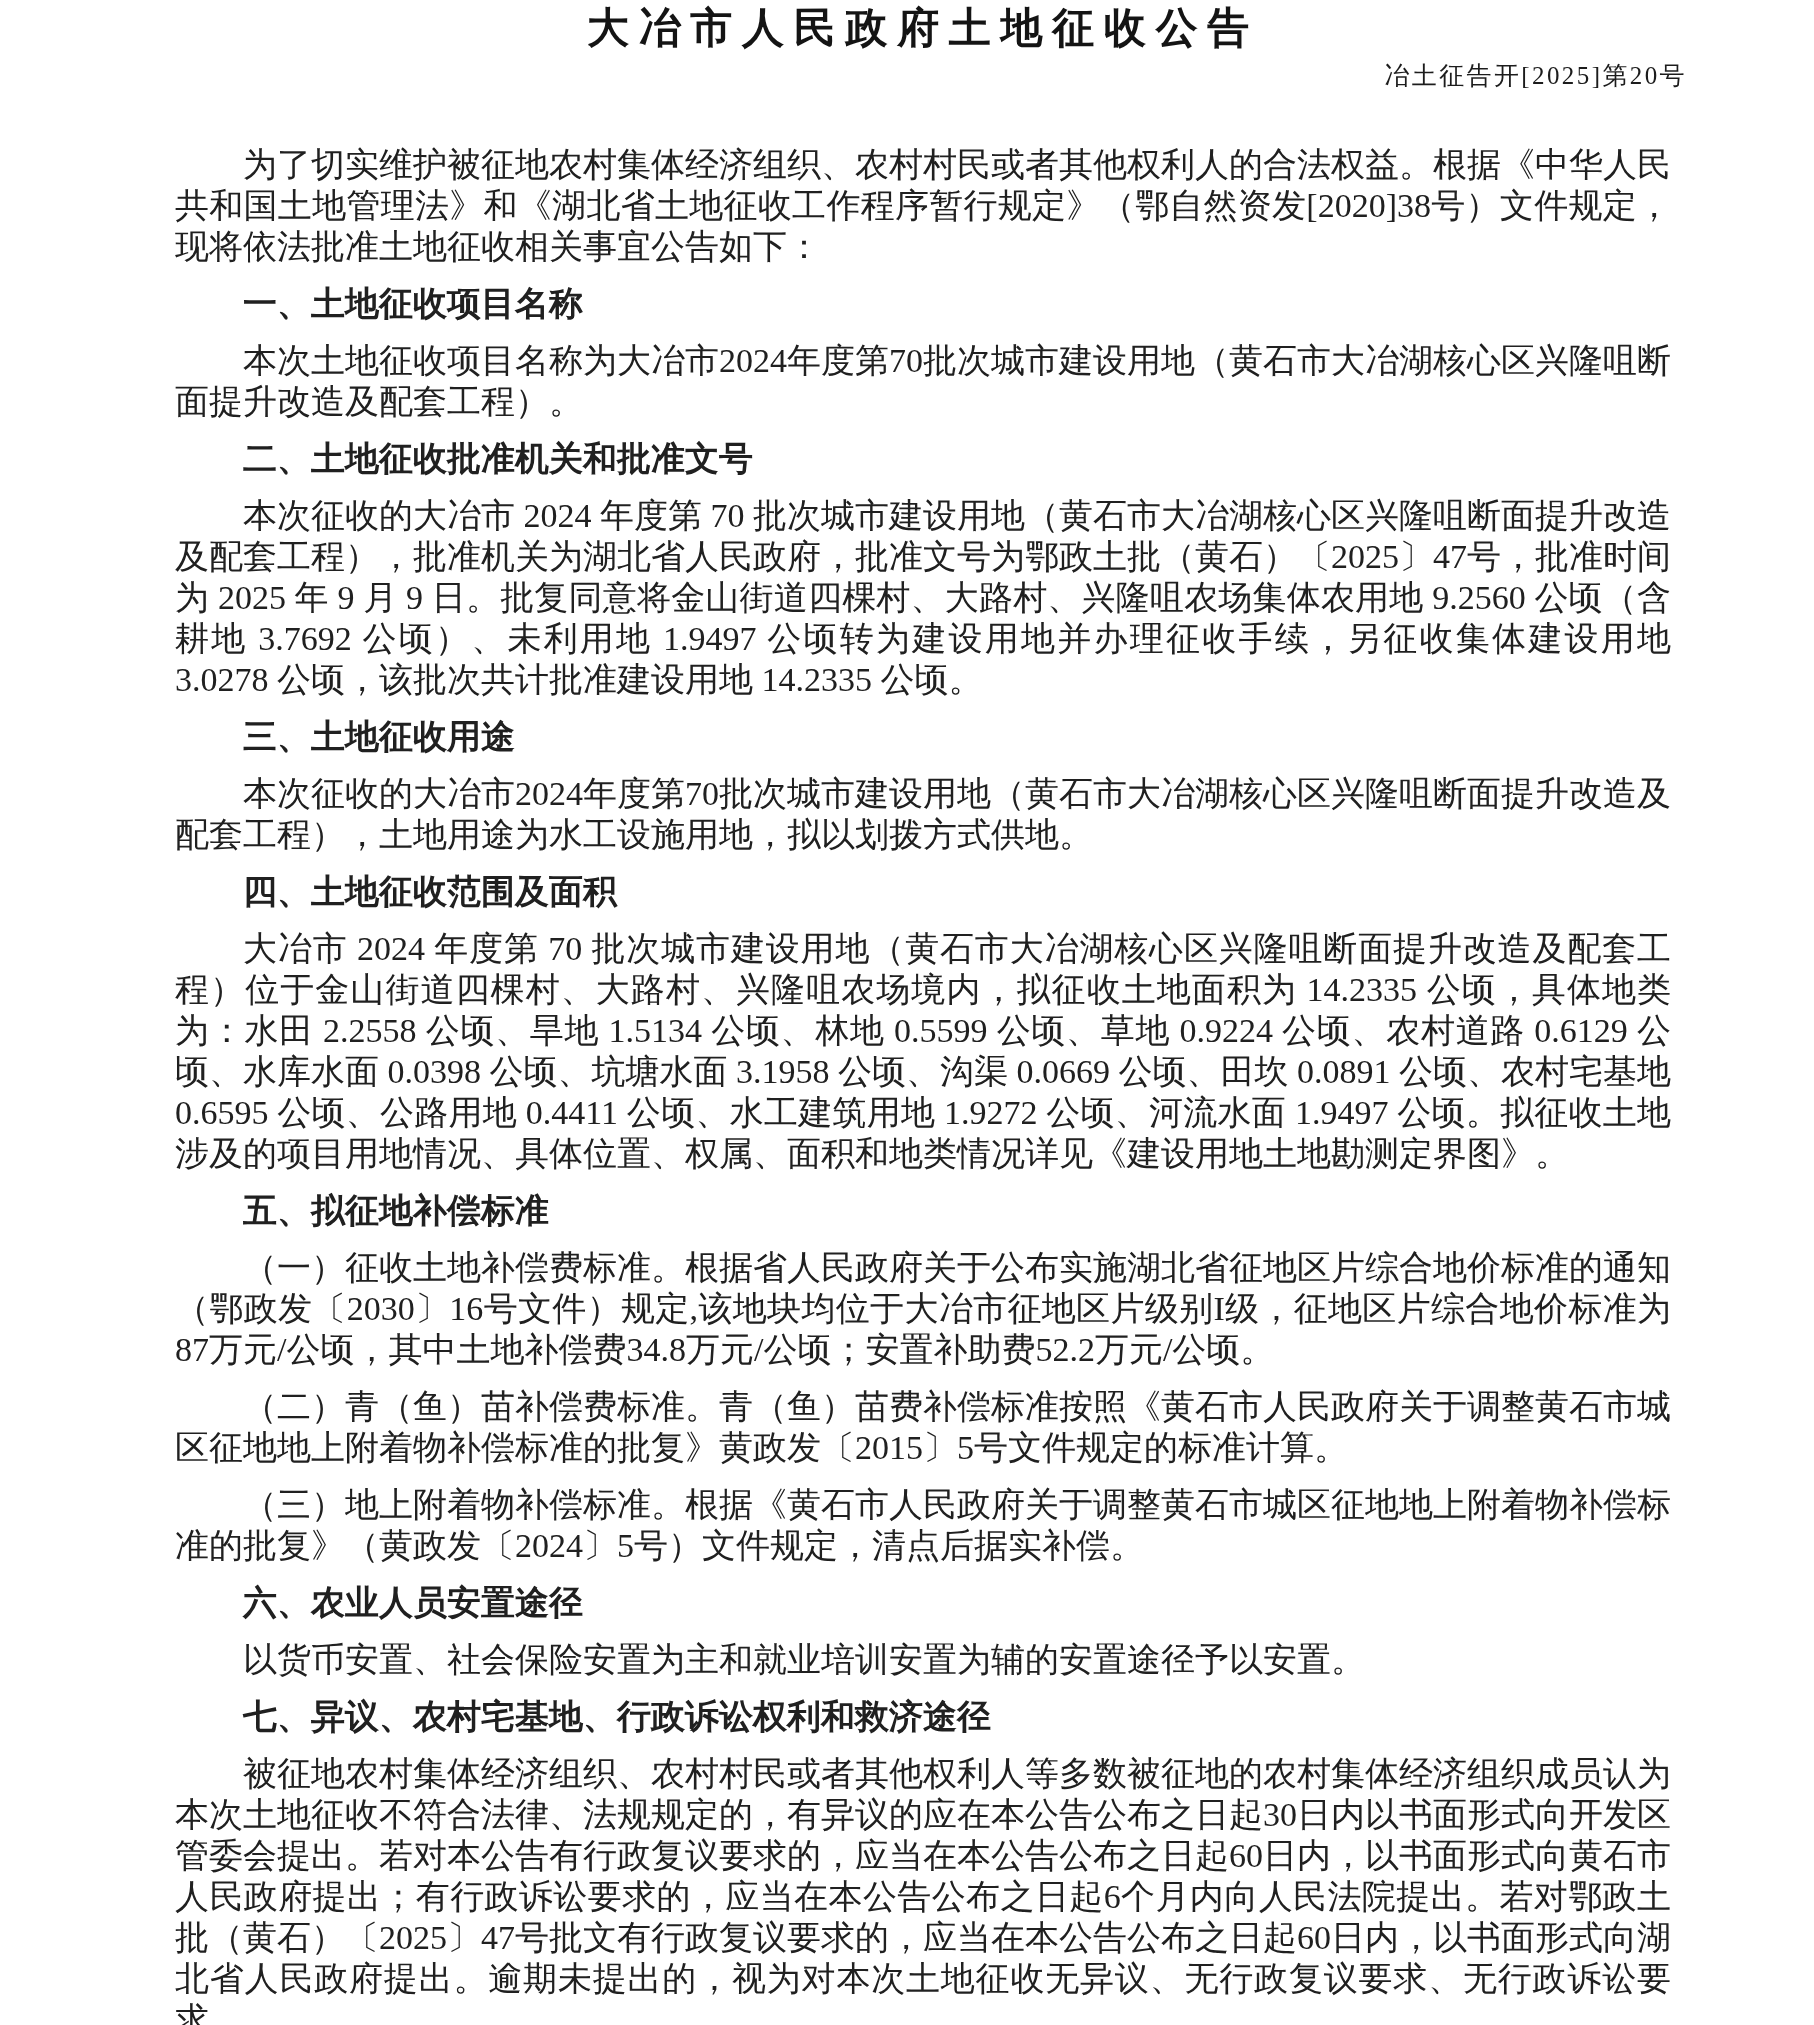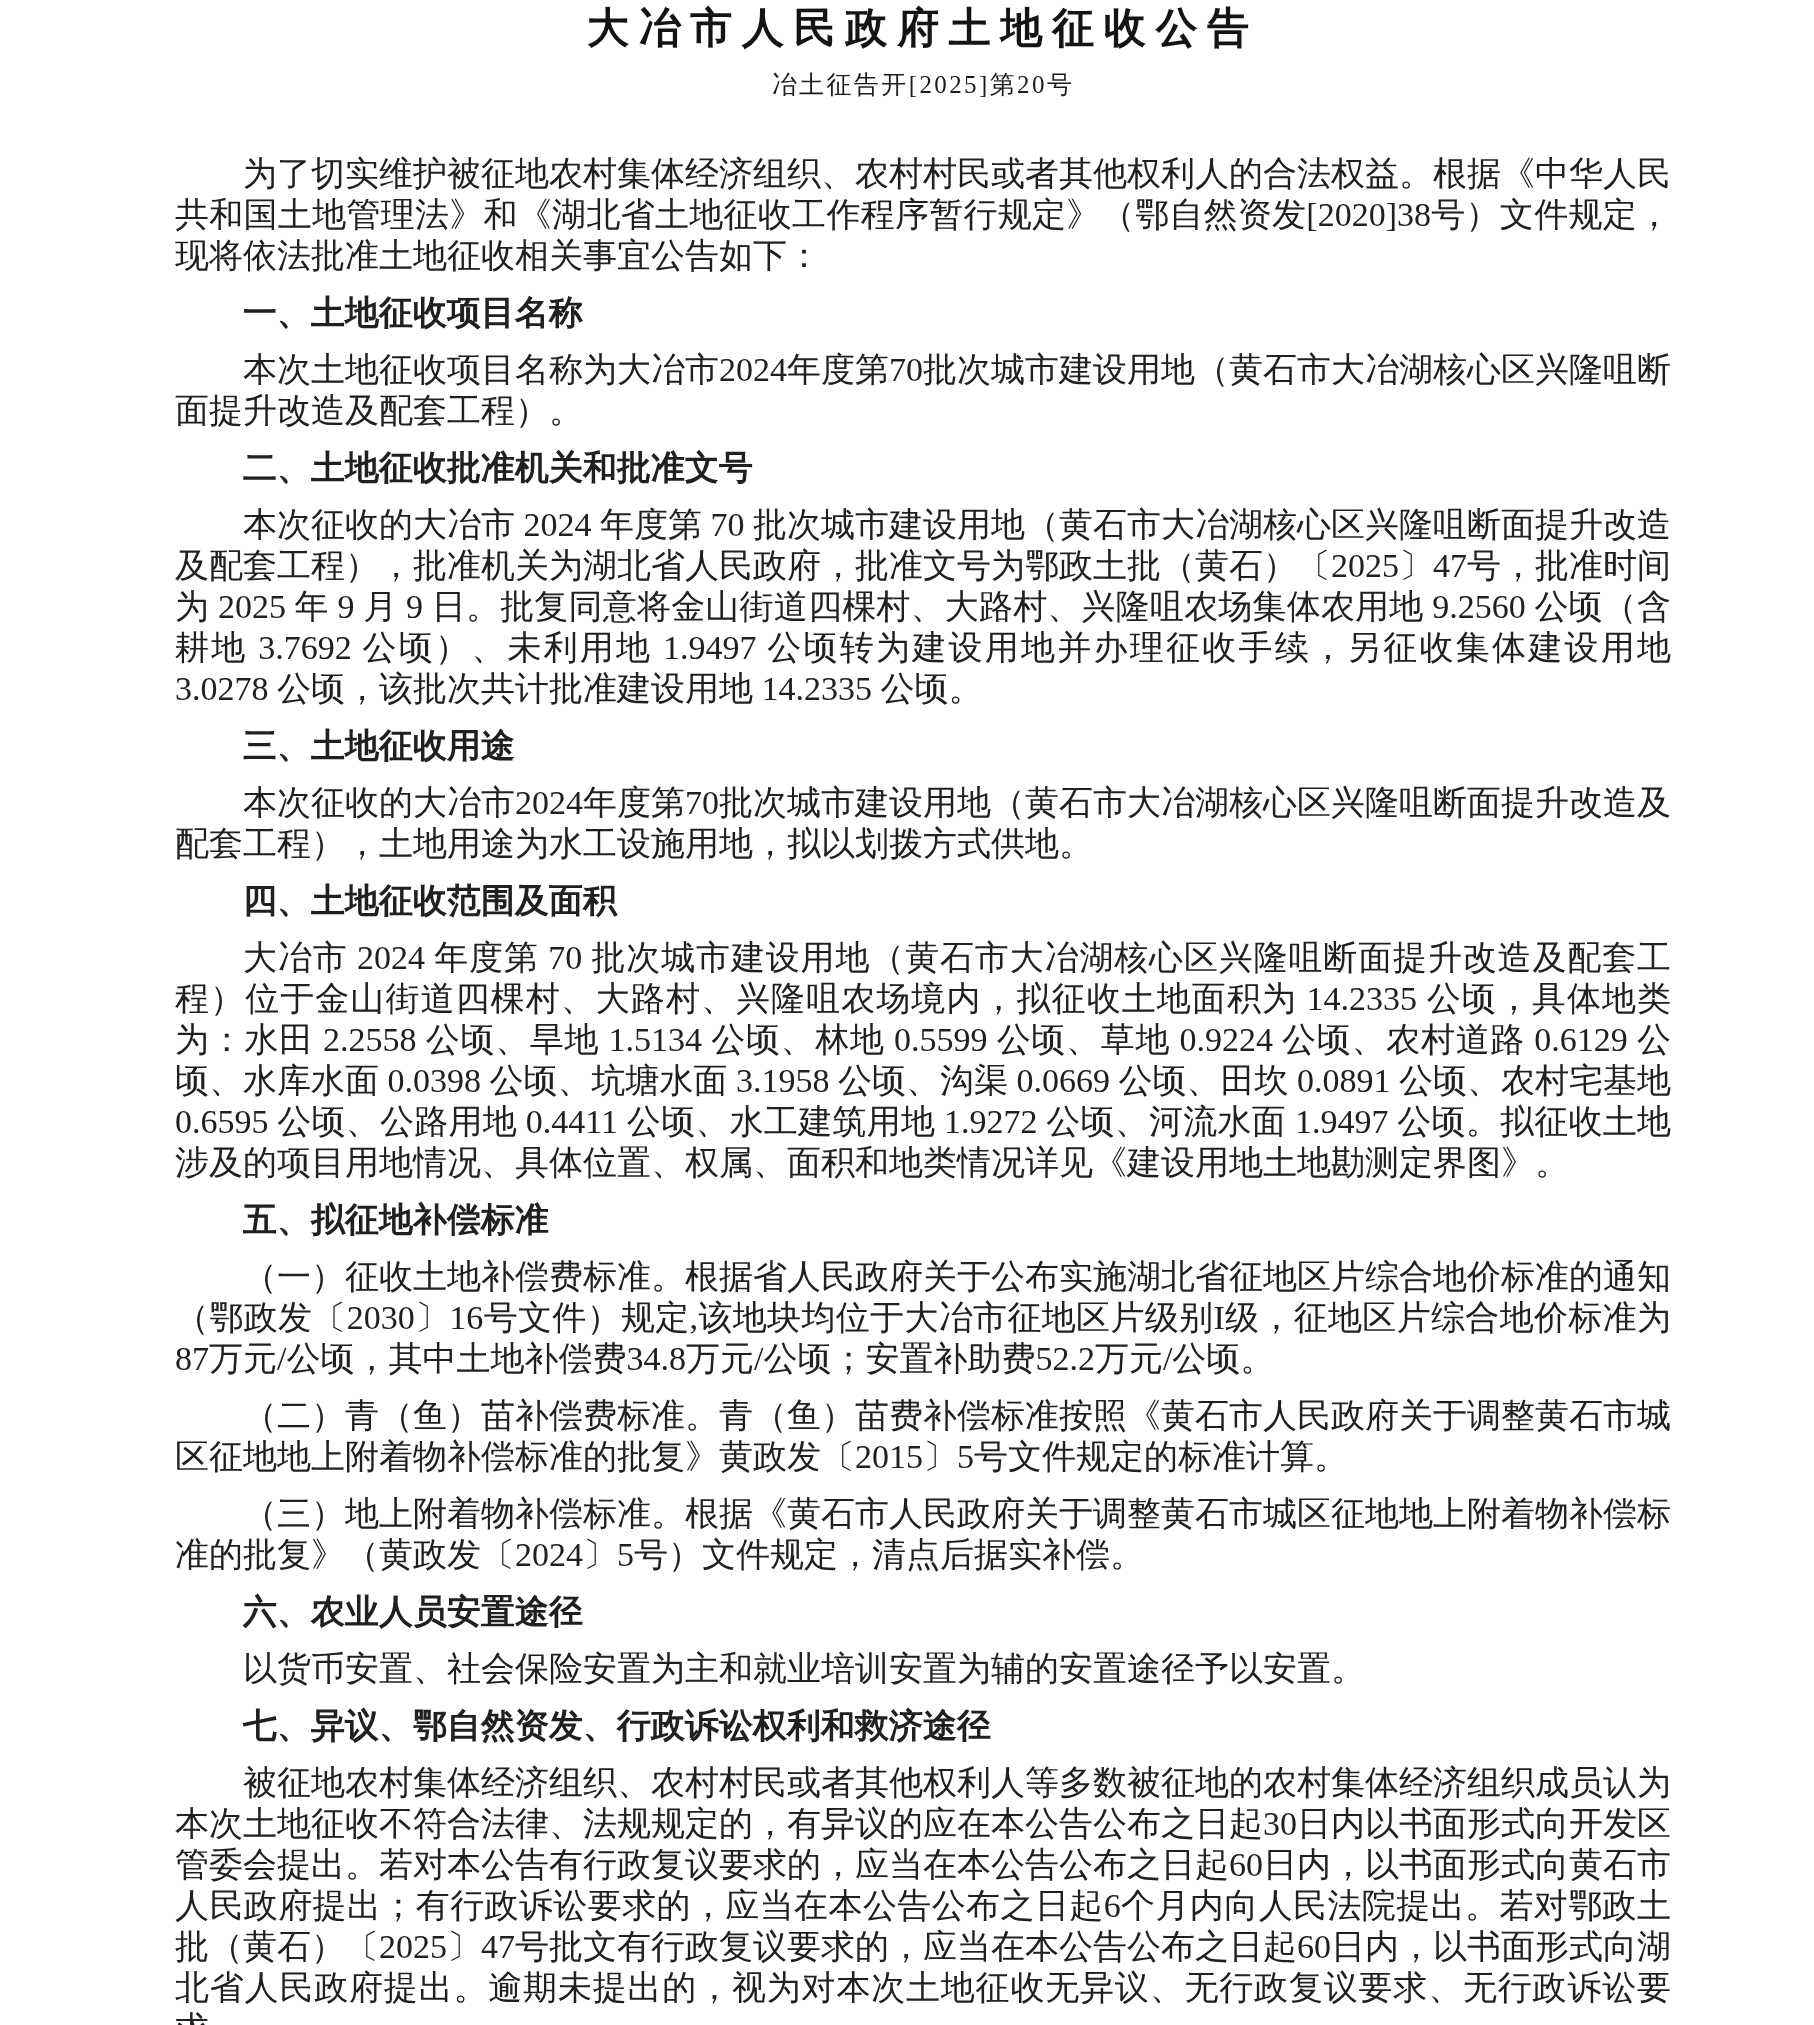--- a/index.html
+++ b/index.html
@@ -27,8 +27,8 @@
     white-space: nowrap;
   }
   .doc-number {
-    margin-top: 12px;
-    text-align: center;
+    margin-top: 3px;
+    text-align: right;
     font-size: 25px;
     letter-spacing: 2.4px;
     color: #1c1c1c;

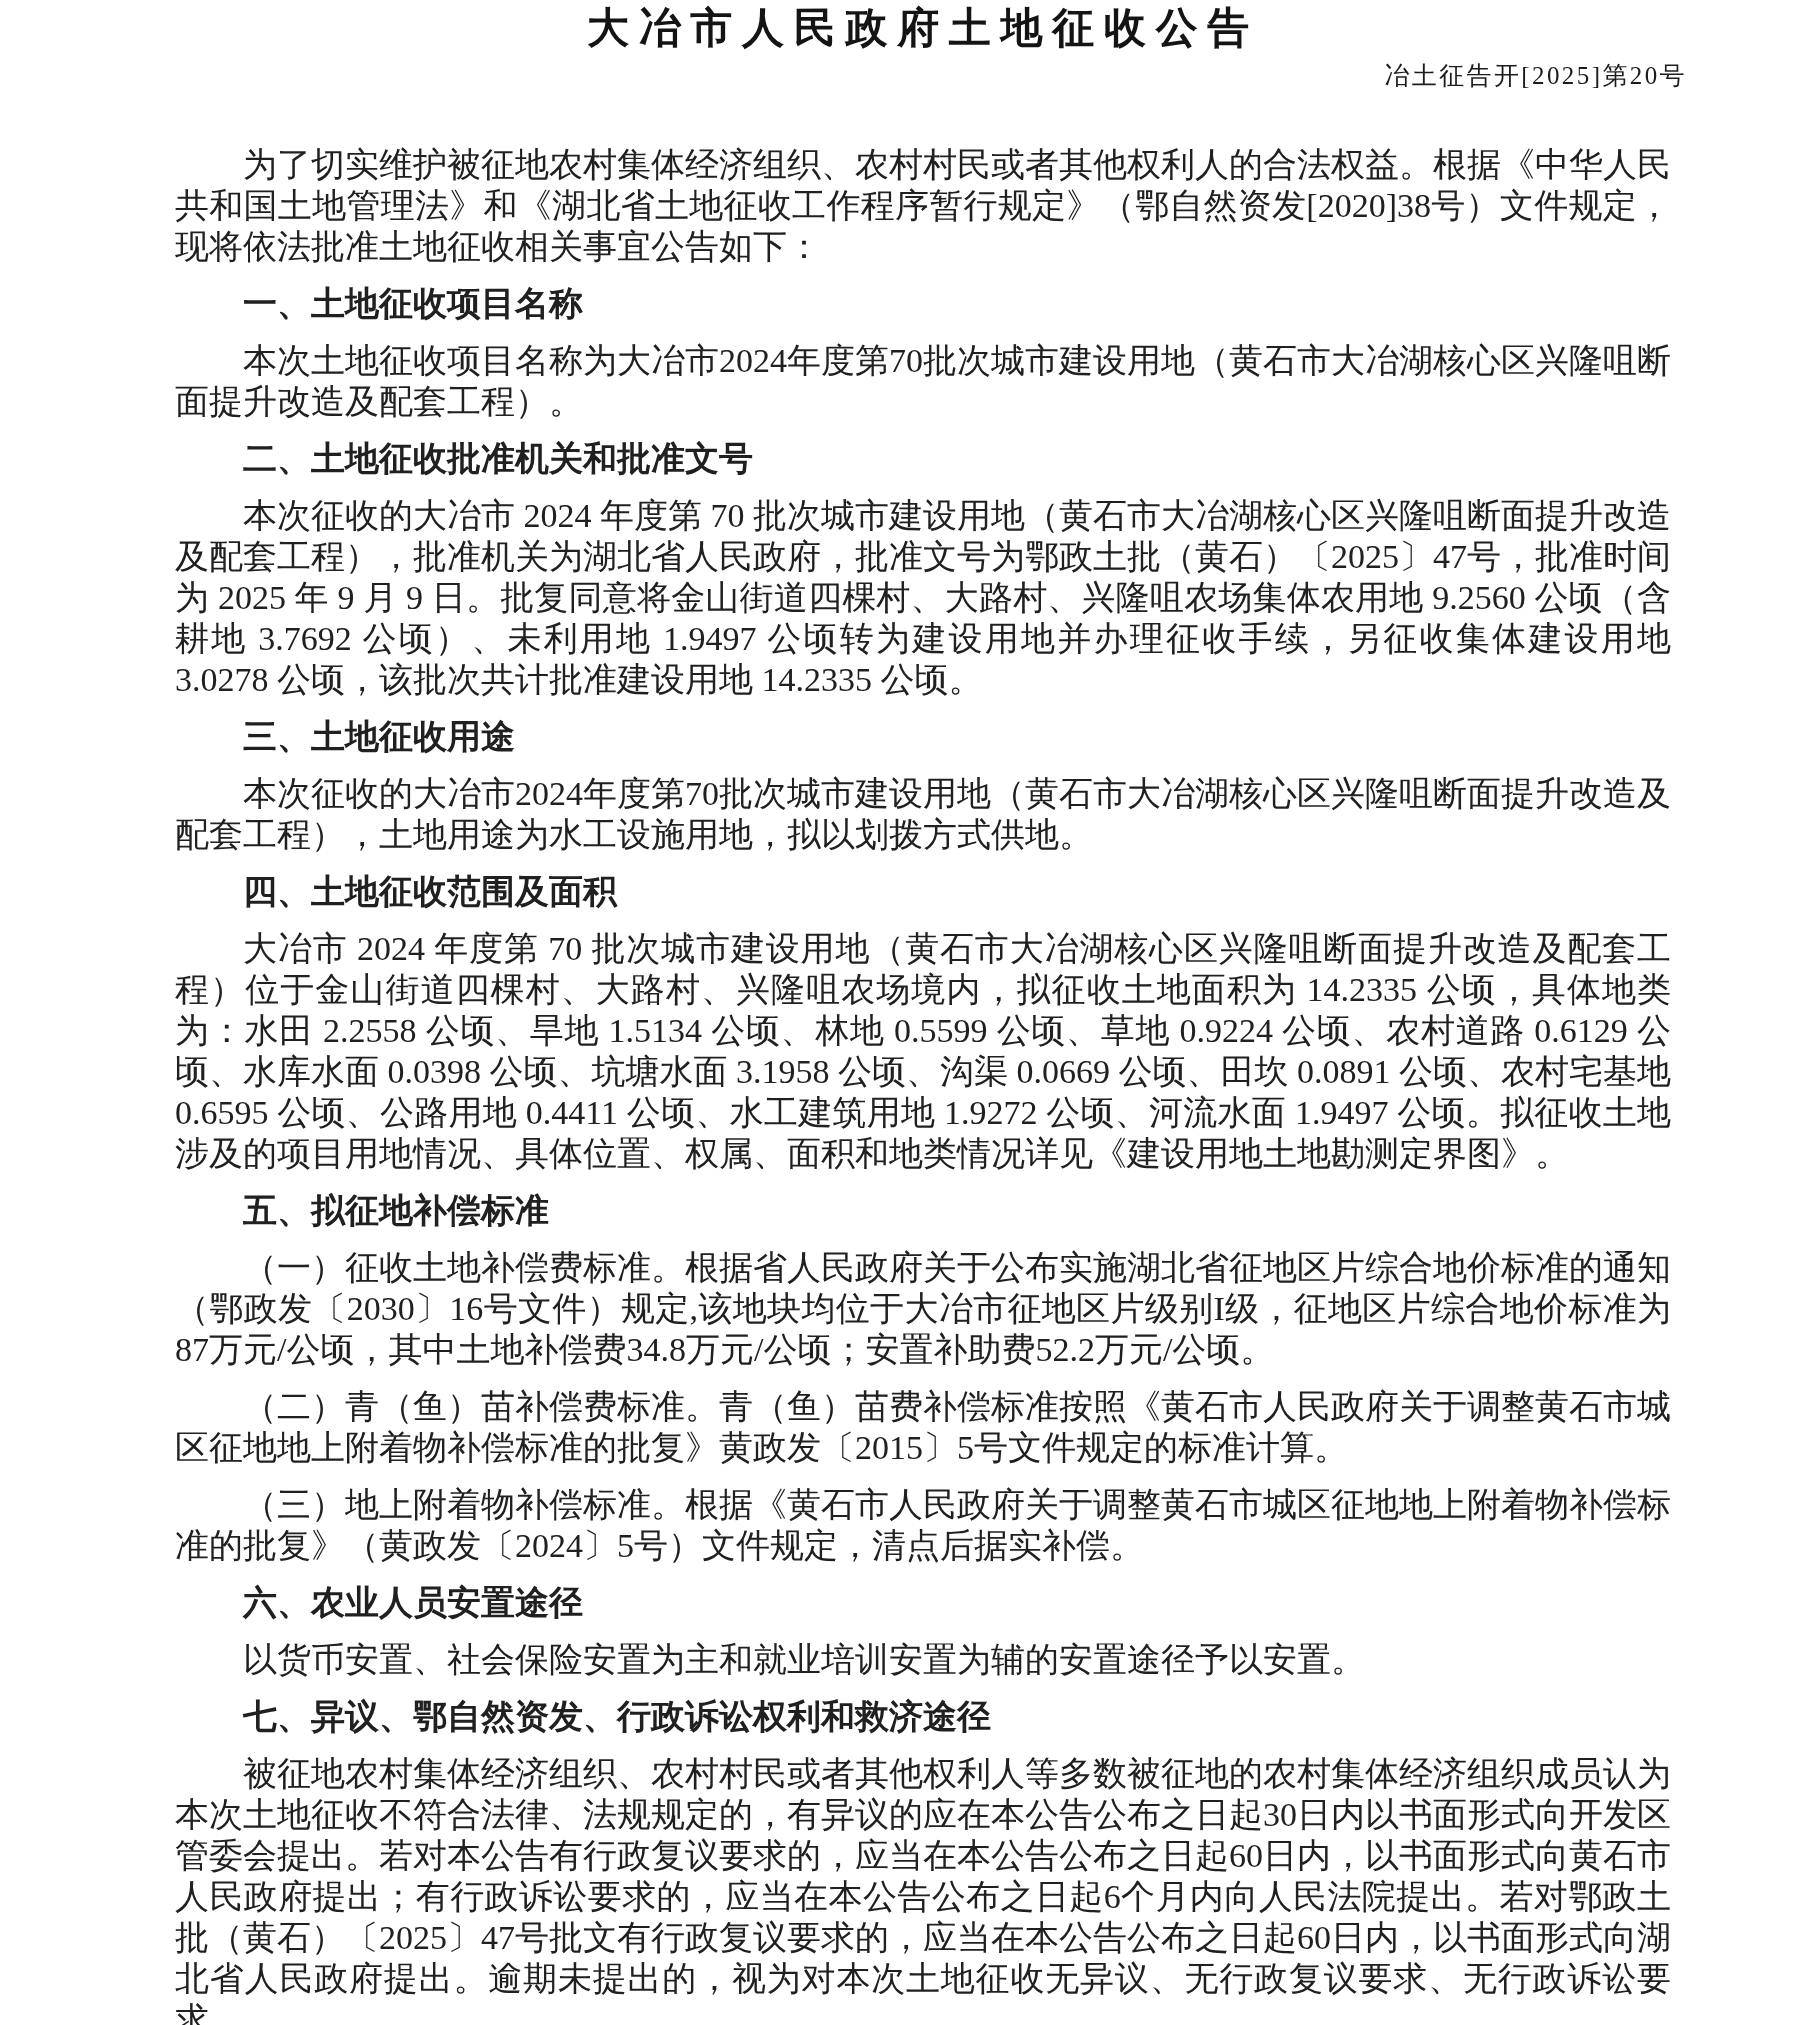--- a/index.html
+++ b/index.html
@@ -67,7 +67,7 @@
         <p class="text">（三）地上附着物补偿标准。根据《黄石市人民政府关于调整黄石市城区征地地上附着物补偿标准的批复》（黄政发〔2024〕5号）文件规定，清点后据实补偿。</p>
         <p class="heading">六、农业人员安置途径</p>
         <p class="text">以货币安置、社会保险安置为主和就业培训安置为辅的安置途径予以安置。</p>
-        <p class="heading">七、异议、鄂自然资发、行政诉讼权利和救济途径</p>
+        <p class="heading">七、异议、农村宅基地、行政诉讼权利和救济途径</p>
         <p class="text">被征地农村集体经济组织、农村村民或者其他权利人等多数被征地的农村集体经济组织成员认为本次土地征收不符合法律、法规规定的，有异议的应在本公告公布之日起30日内以书面形式向开发区管委会提出。若对本公告有行政复议要求的，应当在本公告公布之日起60日内，以书面形式向黄石市人民政府提出；有行政诉讼要求的，应当在本公告公布之日起6个月内向人民法院提出。若对鄂政土批（黄石）〔2025〕47号批文有行政复议要求的，应当在本公告公布之日起60日内，以书面形式向湖北省人民政府提出。逾期未提出的，视为对本次土地征收无异议、无行政复议要求、无行政诉讼要求。</p>
         <p class="text">本公告的公告期为10个工作日。本公告的公告期结束后由大冶市人民政府委托开发区管委会按征地补偿安置协议落实征地相关费用，并由区人社部门落实失地农民社保保障安置。被征地农村集体经济组织、农村村民或者其他权利人应当在收到土地征收补偿费后5日内腾退移交土地，未在规定时间内腾退和移交土地的，由开发区依法申请人民法院强制执行。本次土地征收有异议、行政复议、行政诉讼的不影响本次实施土地征收。</p>
       </div>

